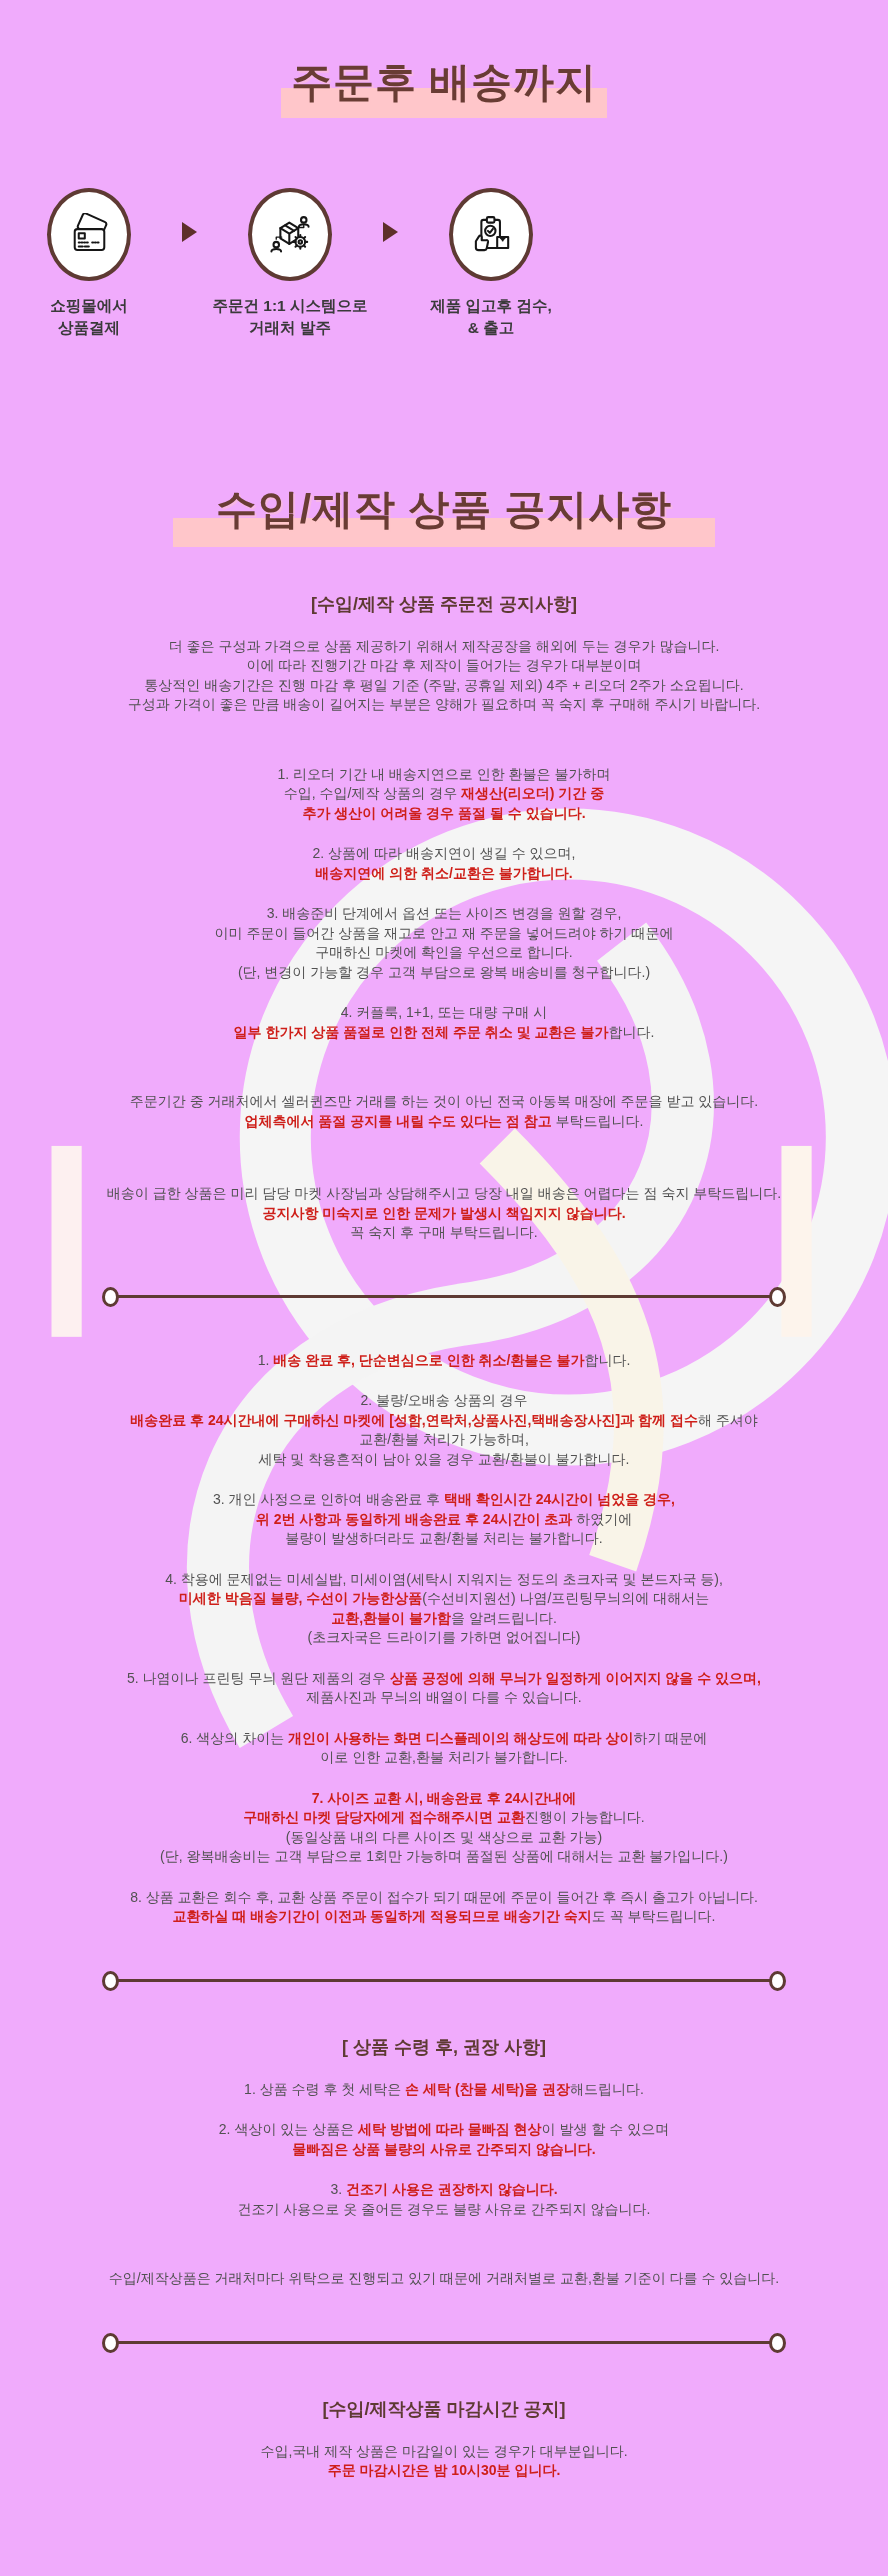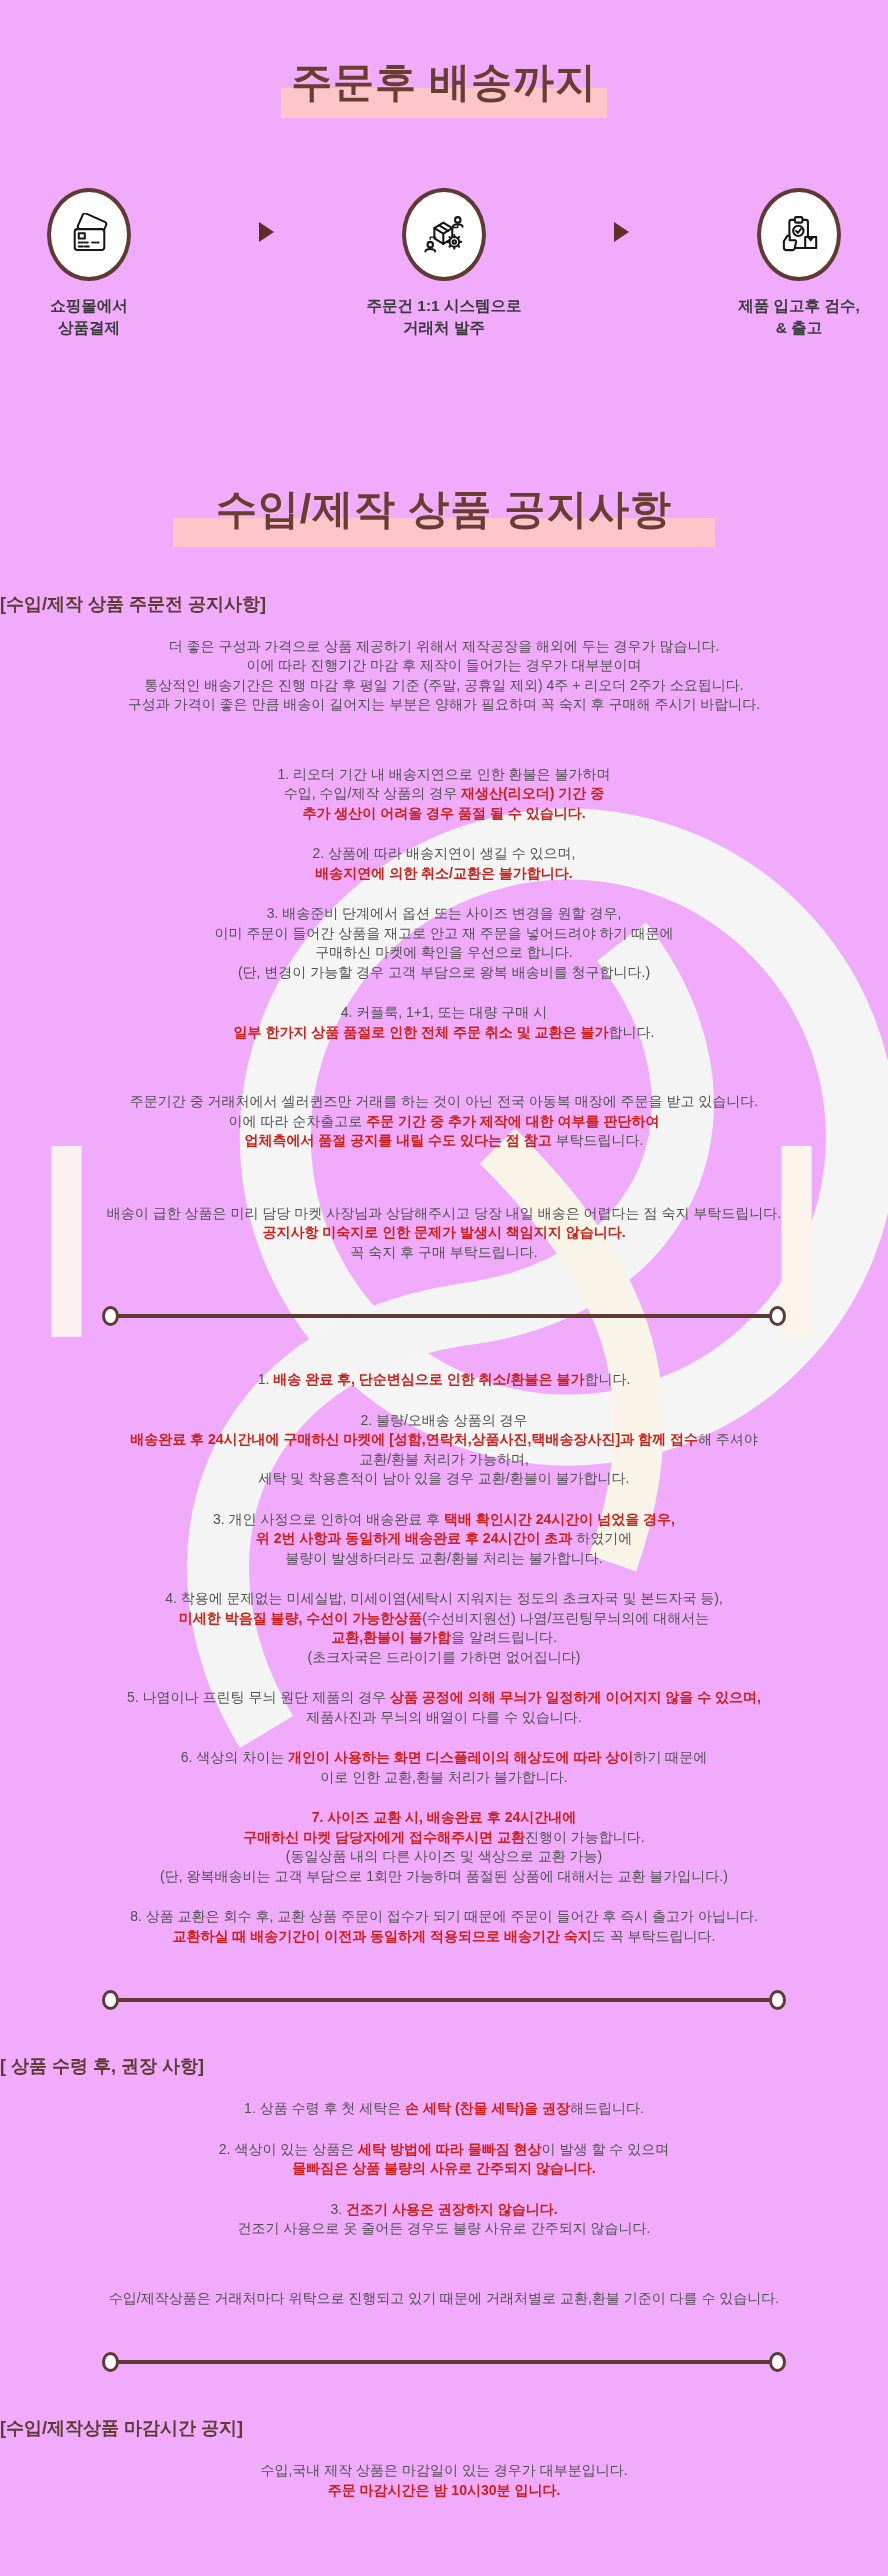--- a/index.html
+++ b/index.html
@@ -18,7 +18,7 @@
   .hl-wide{background:linear-gradient(180deg,transparent 52%,#ffc6ca 52%);padding:0 43px 15px;}
 
   
-  .steps{display:flex;justify-content:space-between;align-items:flex-start;gap:4px;margin-top:82px;}
+  .steps{display:flex;justify-content:flex-start;align-items:flex-start;gap:4px;margin-top:82px;}
   .step{width:178px;text-align:center;}
   .step-circle{width:76px;height:85px;border:4.4px solid #5e3a33;border-radius:50%;
                margin:0 auto;display:flex;align-items:center;justify-content:center;background:#fff;}

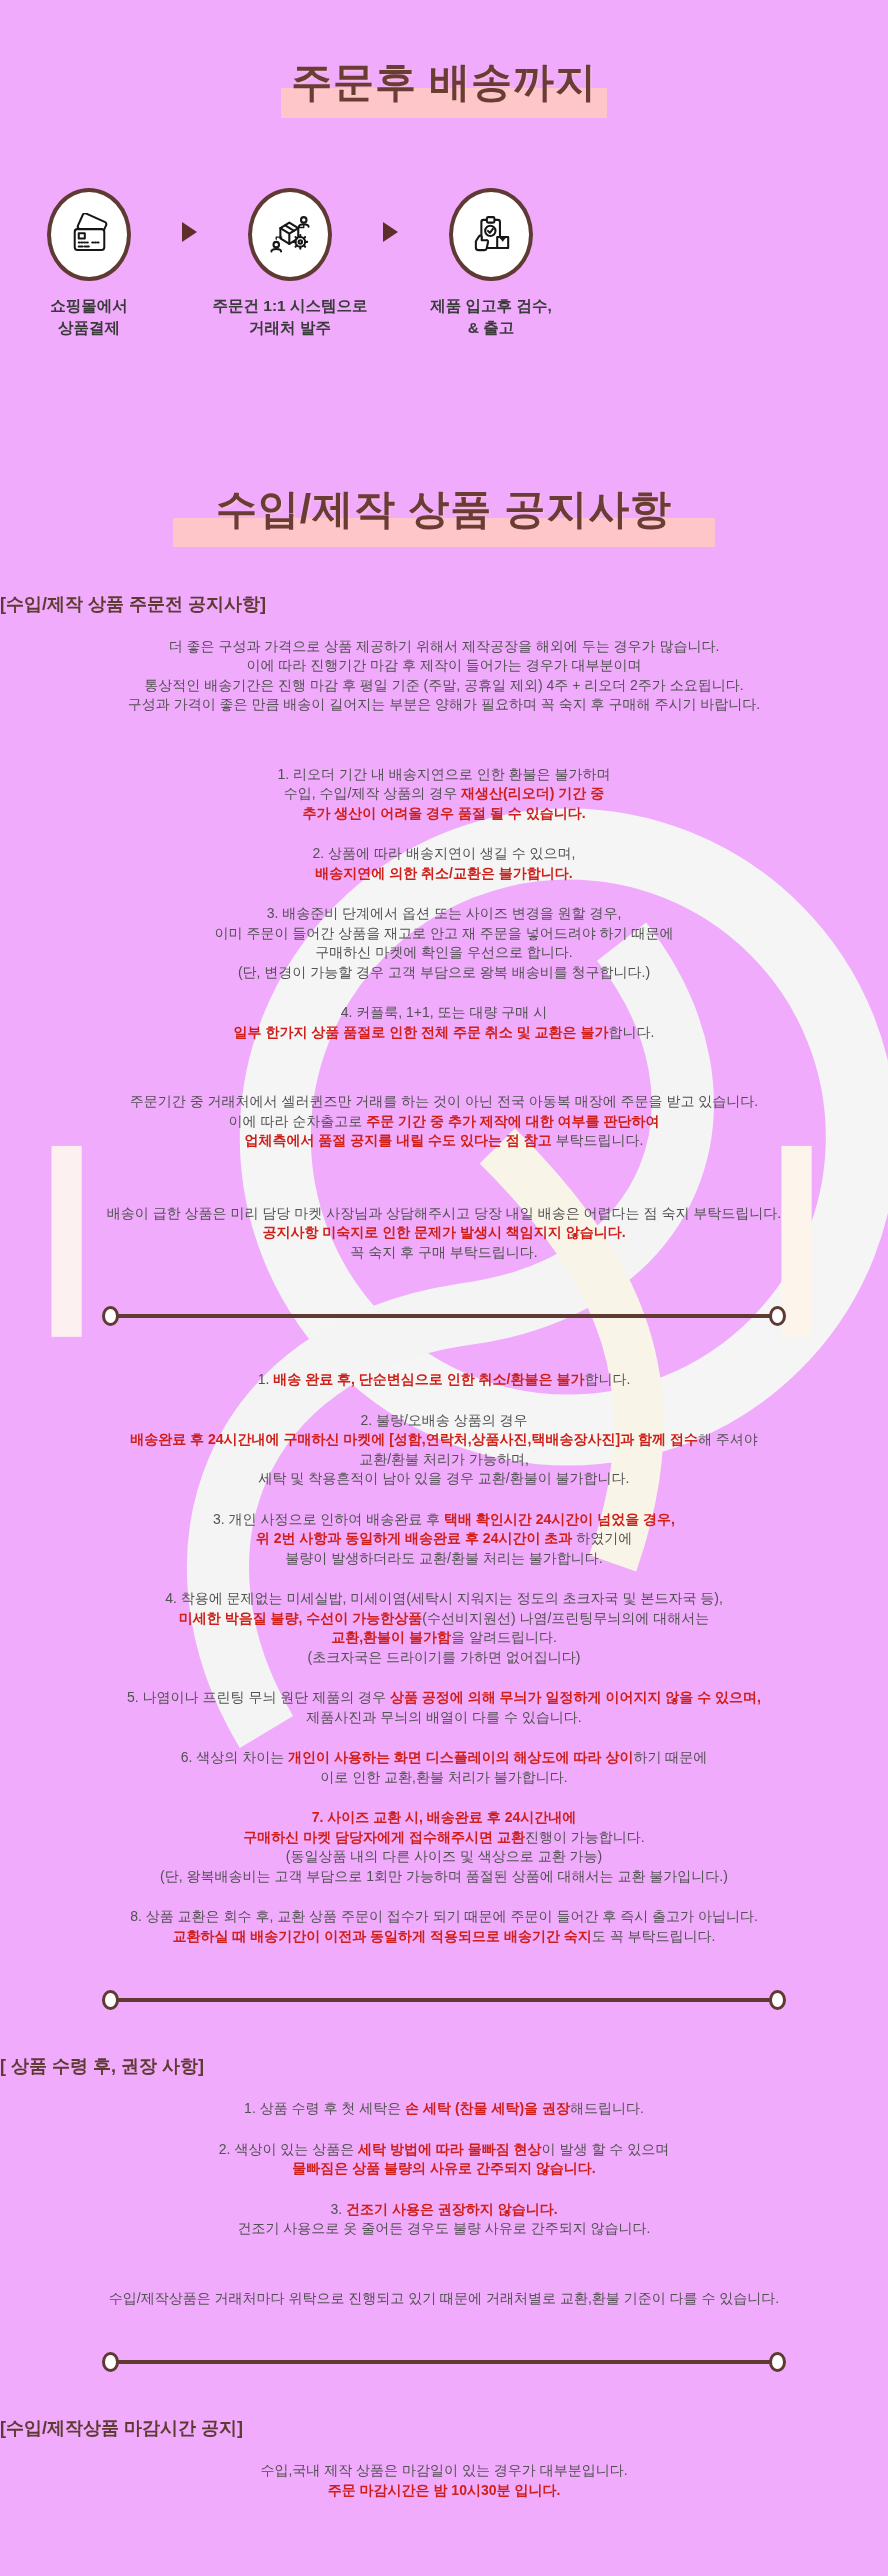--- a/index.html
+++ b/index.html
@@ -27,7 +27,7 @@
               border-top:10.7px solid transparent;border-bottom:10.7px solid transparent;margin-top:34px;}
 
   
-  .sec-heading{font-size:18px;font-weight:700;color:#5e3a33;margin:41px 0 19.5px;}
+  .sec-heading{font-size:18px;font-weight:700;color:#5e3a33;text-align:center;margin:41px 0 19.5px;}
   .tblock{margin:21px 0;}
   .tblock.g-lg{margin-top:50px;}
   .tblock.g-xl{margin-top:53px;}

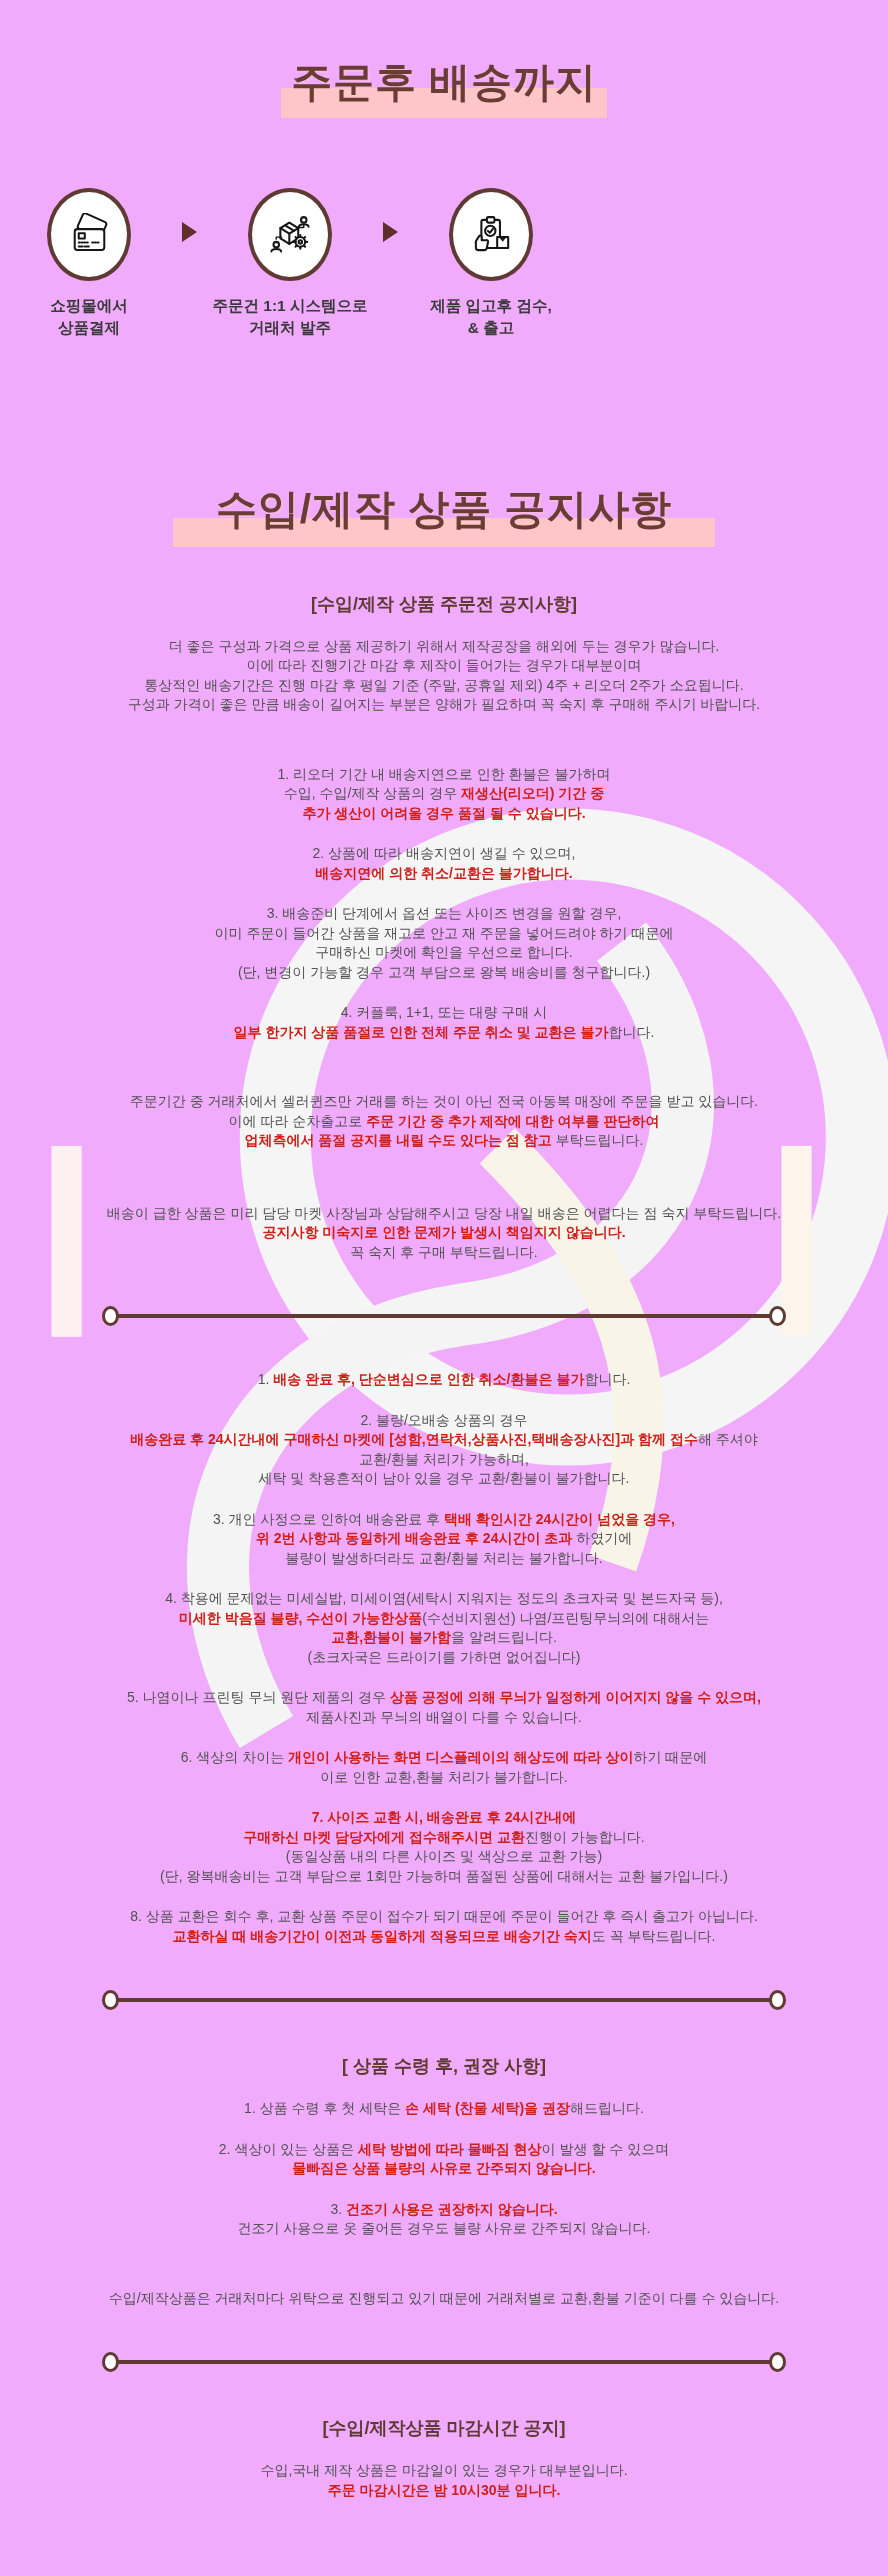--- a/index.html
+++ b/index.html
@@ -135,7 +135,6 @@
         </div>
         <div class="tblock g-lg">
           <p class="line"><span class="run">주문기간 중 거래처에서 셀러퀸즈만 거래를 하는 것이 아닌 전국 아동복 매장에 주문을 받고 있습니다.</span></p>
-          <p class="line"><span class="run">이에 따라 순차출고로 </span><span class="run red">주문 기간 중 추가 제작에 대한 여부를 판단하여</span></p>
           <p class="line"><span class="run red">업체측에서 품절 공지를 내릴 수도 있다는 점 참고</span><span class="run"> 부탁드립니다.</span></p>
         </div>
         <div class="tblock g-xl">

